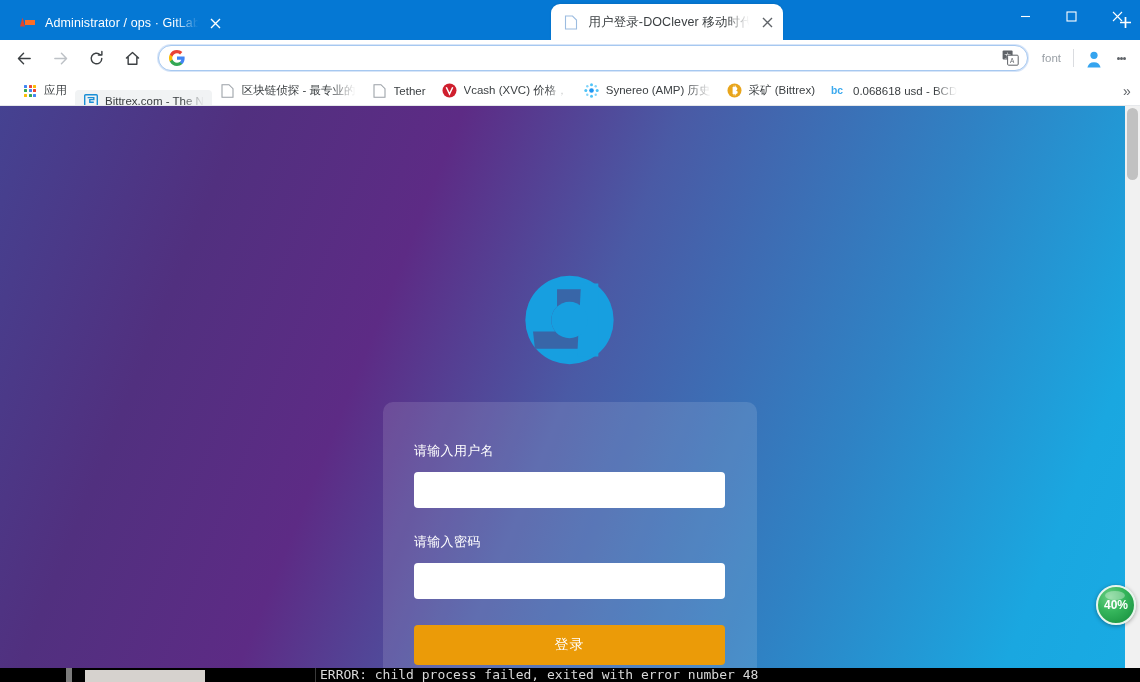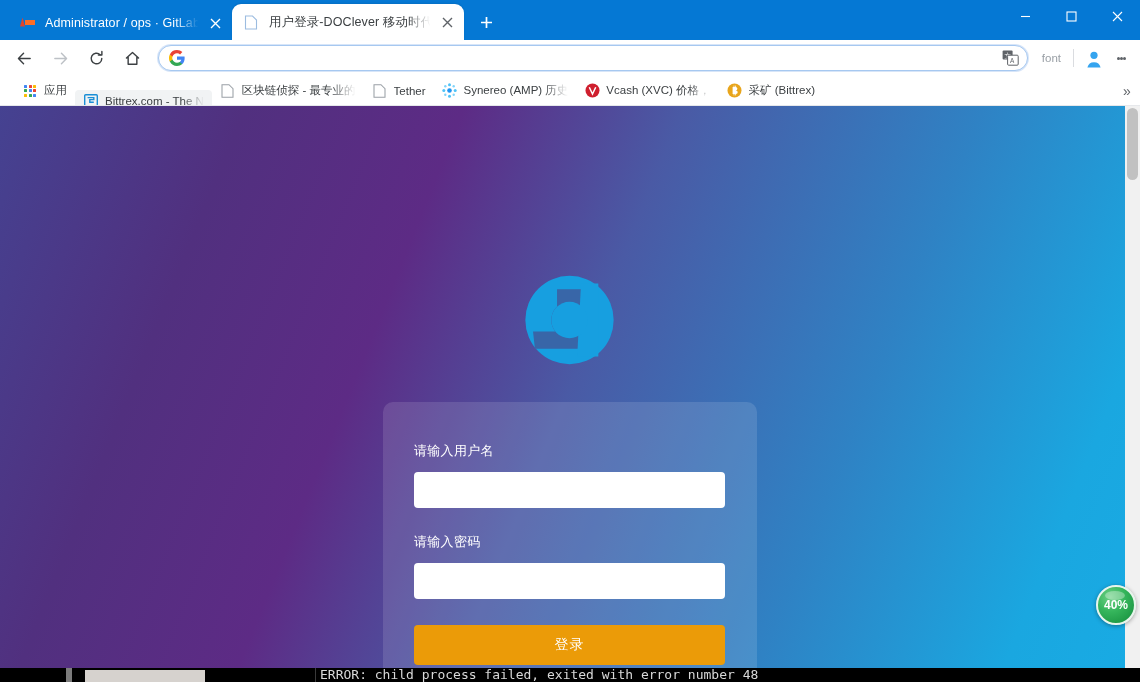--- a/index.html
+++ b/index.html
@@ -24,6 +24,7 @@
     display: flex; align-items: flex-end;
     position: relative;
     padding-left: 8px;
+    justify-content: space-between;
   }
   .tab {
     height: 34px;

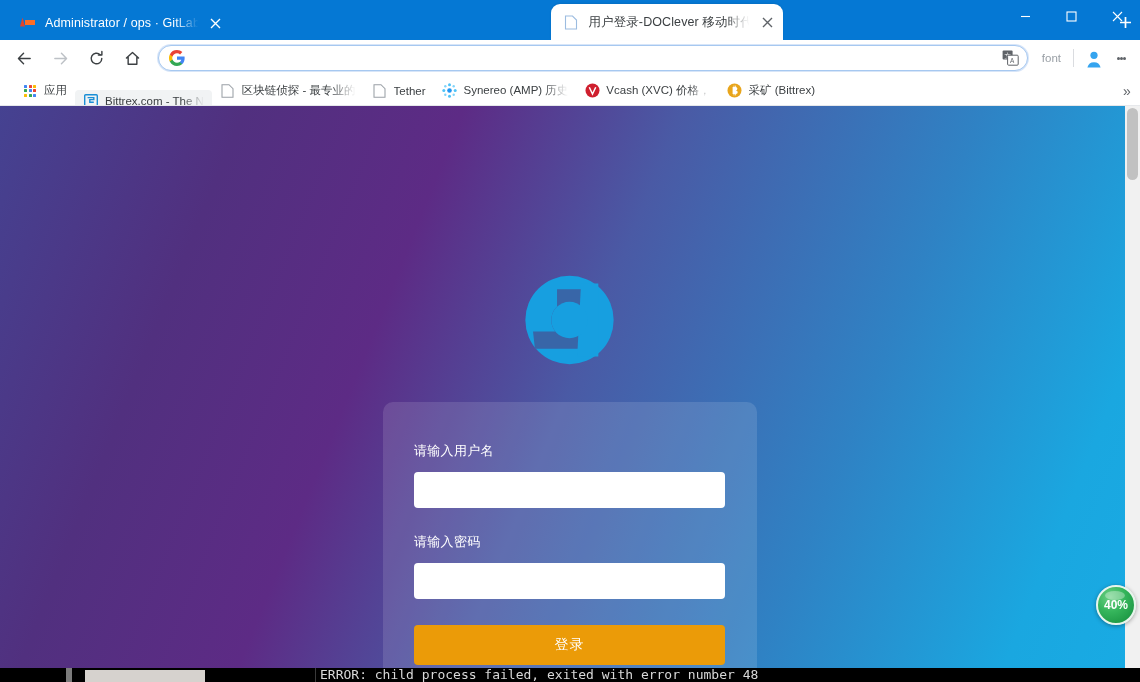--- a/index.html
+++ b/index.html
@@ -484,6 +484,16 @@
     <div class="bm">
       <span class="bm-ico">
         <svg width="15" height="15" viewBox="0 0 15 15">
+          <circle cx="7.5" cy="7.5" r="7" fill="#cf1f2e"></circle>
+          <path d="M4.3 4.2 L7.5 11 L10.7 4.2" stroke="#fff" stroke-width="1.5" fill="none"></path>
+        </svg>
+      </span>
+      <span class="bm-label">Vcash (XVC) 价格，</span>
+    </div>
+
+    <div class="bm">
+      <span class="bm-ico">
+        <svg width="15" height="15" viewBox="0 0 15 15">
           <circle cx="7.5" cy="7.5" r="2.3" fill="#2196f3"></circle>
           <circle cx="7.5" cy="1.8" r="1.5" fill="#4fc3f7"></circle>
           <circle cx="7.5" cy="13.2" r="1.5" fill="#4fc3f7"></circle>
@@ -501,16 +511,6 @@
     <div class="bm">
       <span class="bm-ico">
         <svg width="15" height="15" viewBox="0 0 15 15">
-          <circle cx="7.5" cy="7.5" r="7" fill="#cf1f2e"></circle>
-          <path d="M4.3 4.2 L7.5 11 L10.7 4.2" stroke="#fff" stroke-width="1.5" fill="none"></path>
-        </svg>
-      </span>
-      <span class="bm-label">Vcash (XVC) 价格，</span>
-    </div>
-
-    <div class="bm">
-      <span class="bm-ico">
-        <svg width="15" height="15" viewBox="0 0 15 15">
           <circle cx="7.5" cy="7.5" r="7" fill="#e8a51c"></circle>
           <path d="M5.6 3.9 h3 a1.8 1.8 0 0 1 0 3.6 h-3 z M5.6 7.5 h3.3 a1.8 1.8 0 0 1 0 3.6 h-3.3 z" fill="#fff"></path>
           <path d="M7 2.6 V12.4 M8.6 2.6 V12.4" stroke="#fff" stroke-width="0.8"></path>

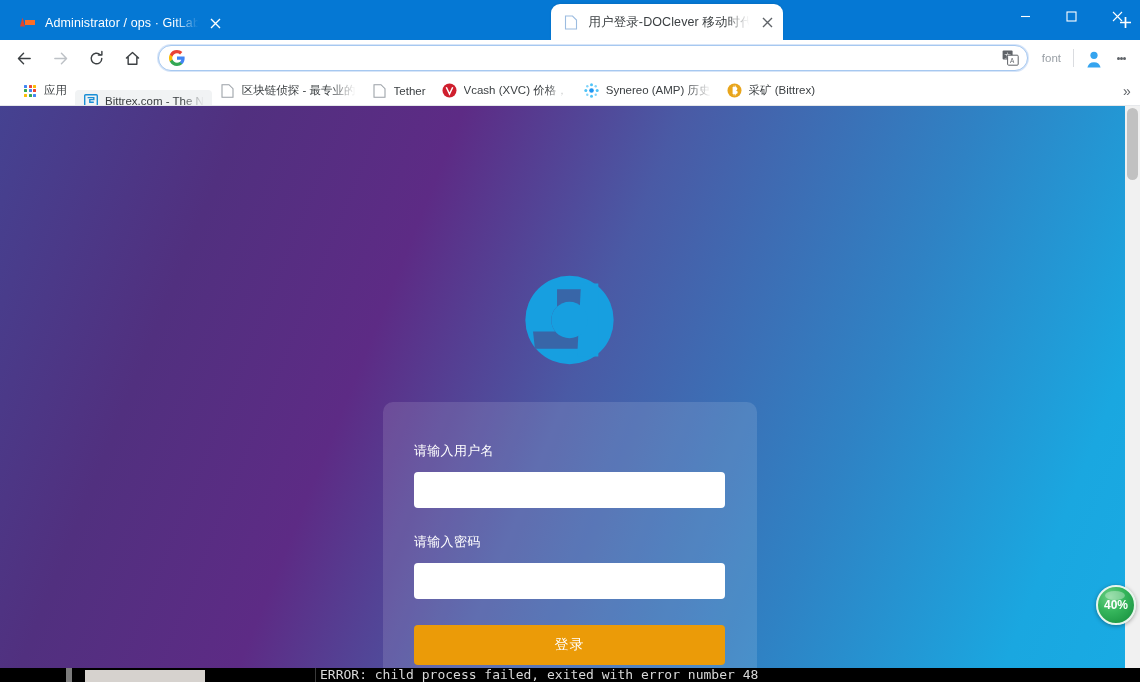--- a/index.html
+++ b/index.html
@@ -519,6 +519,14 @@
       <span class="bm-label nomask">采矿 (Bittrex)</span>
     </div>
 
+    <div class="bm">
+      <span class="bm-ico">
+        <svg width="17" height="13" viewBox="0 0 17 13">
+          <text x="0" y="10.6" font-size="11" font-weight="bold" fill="#3ba9ee" font-family="Liberation Sans, sans-serif">bc</text>
+        </svg>
+      </span>
+      <span class="bm-label">0.068618 usd - BCD</span>
+    </div>
 
     <div class="bm-overflow">»</div>
   </div>

